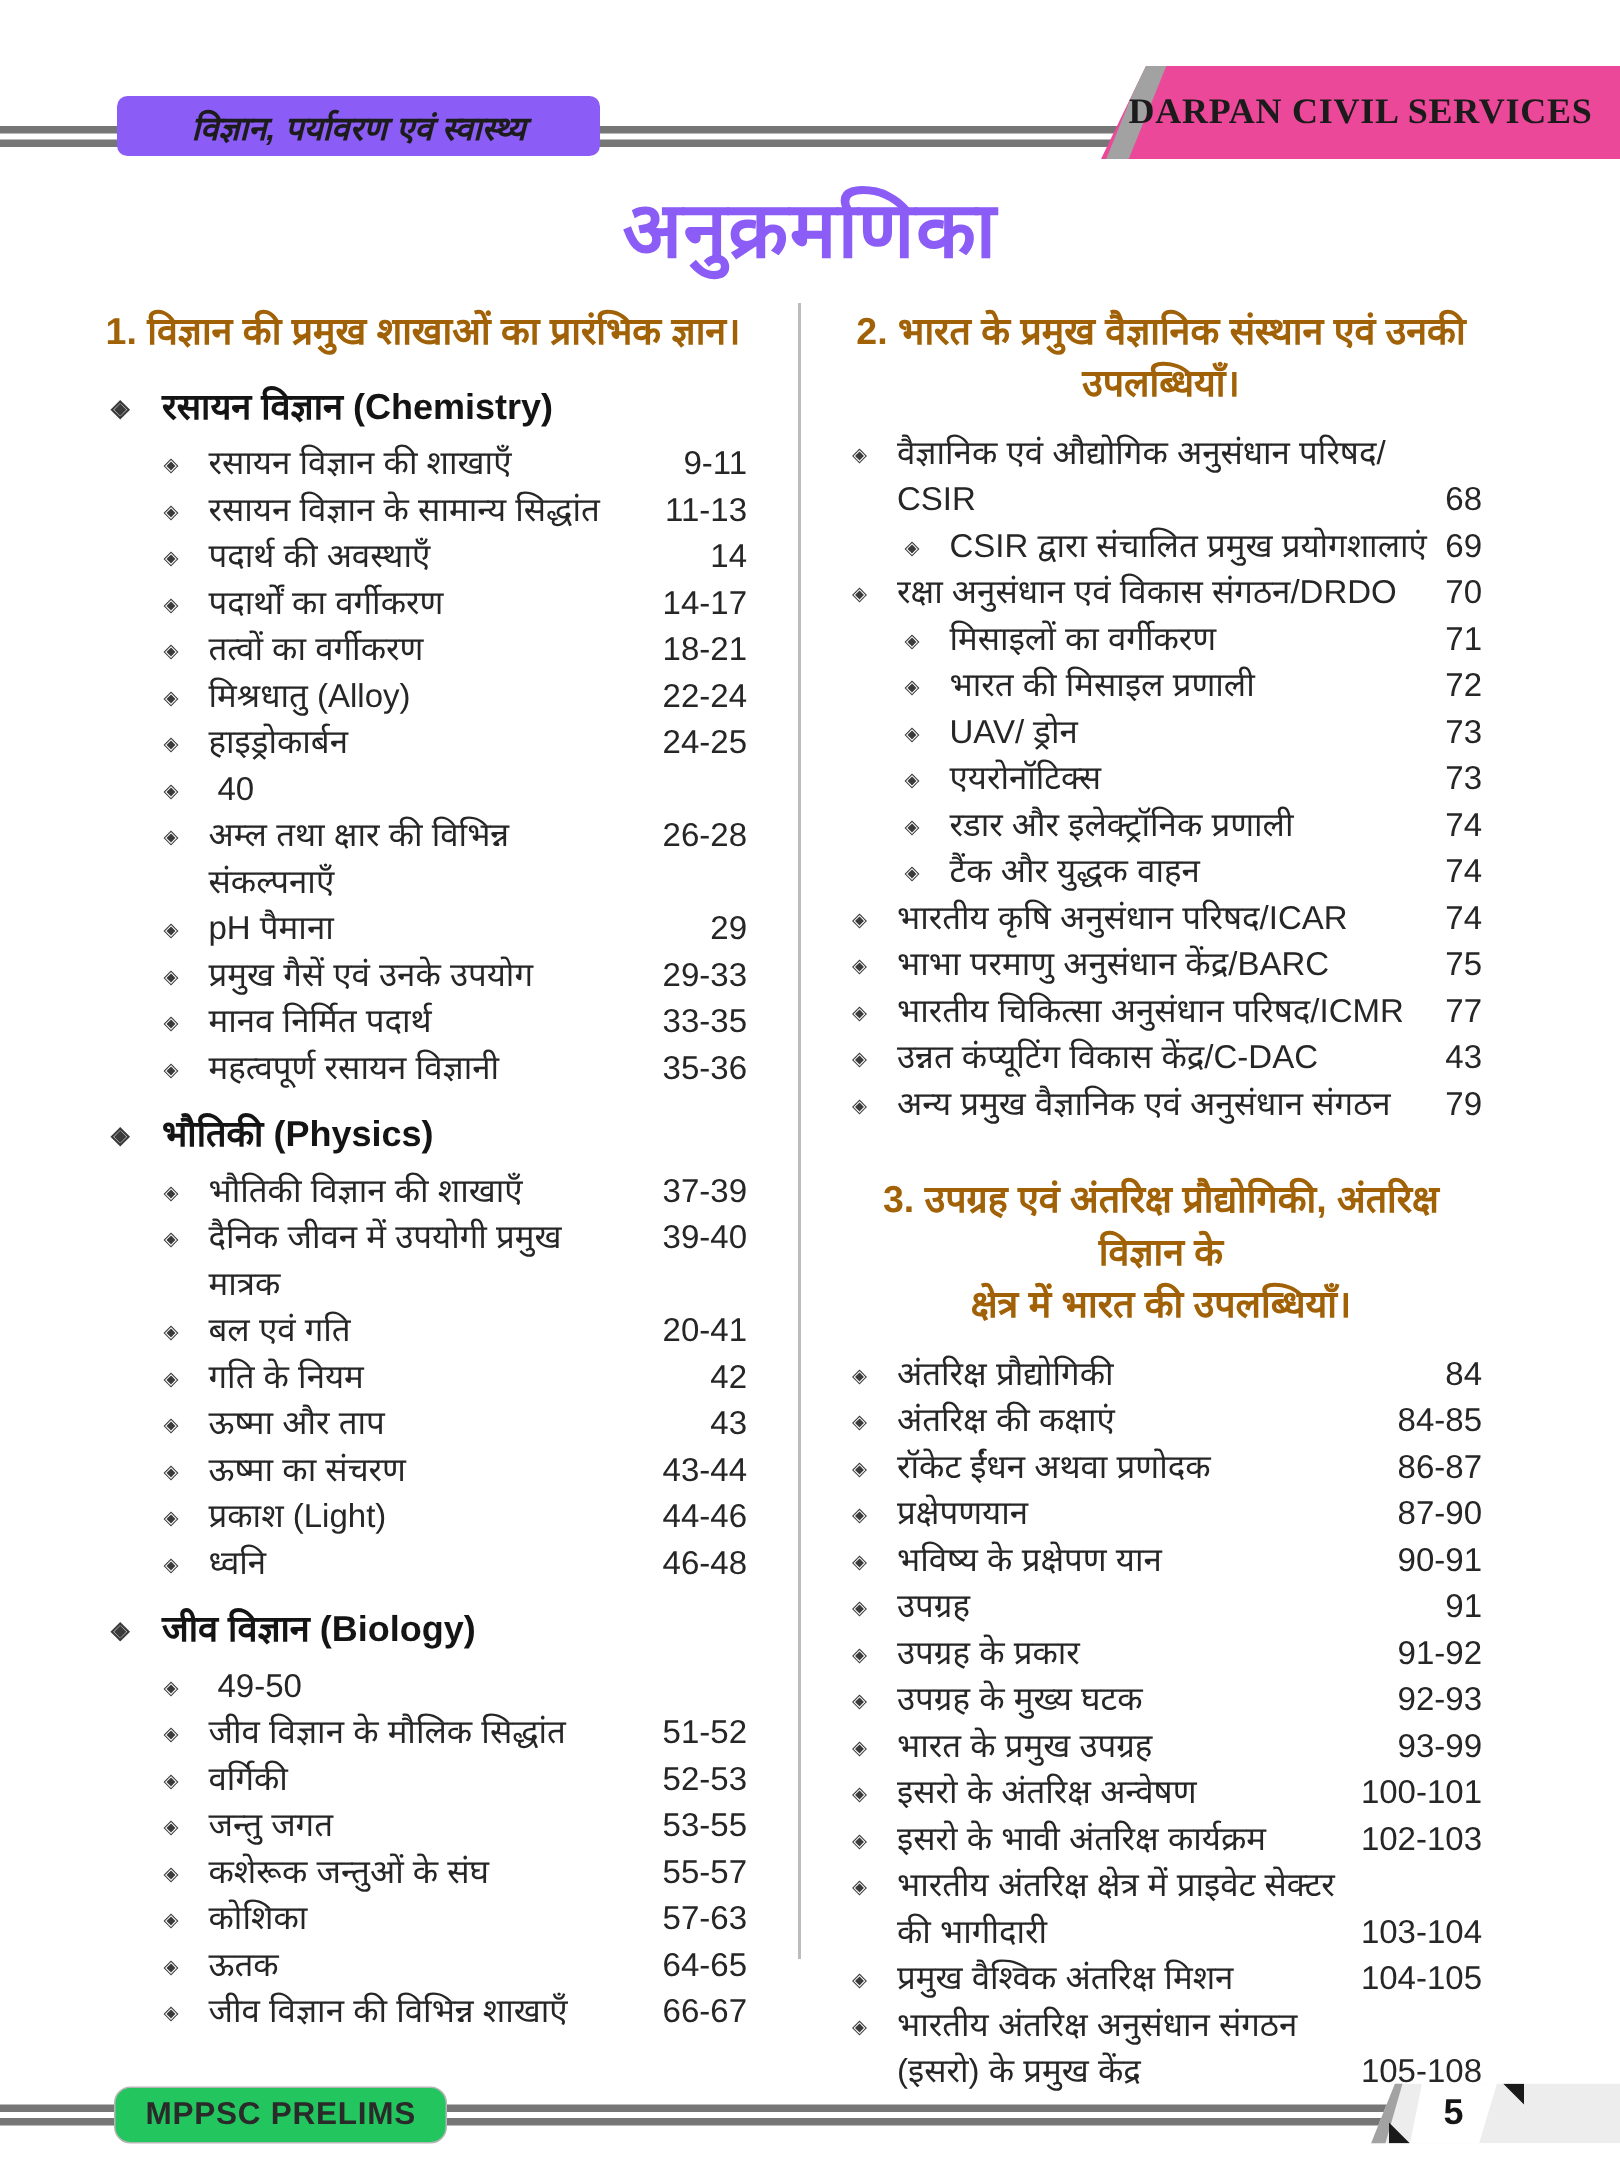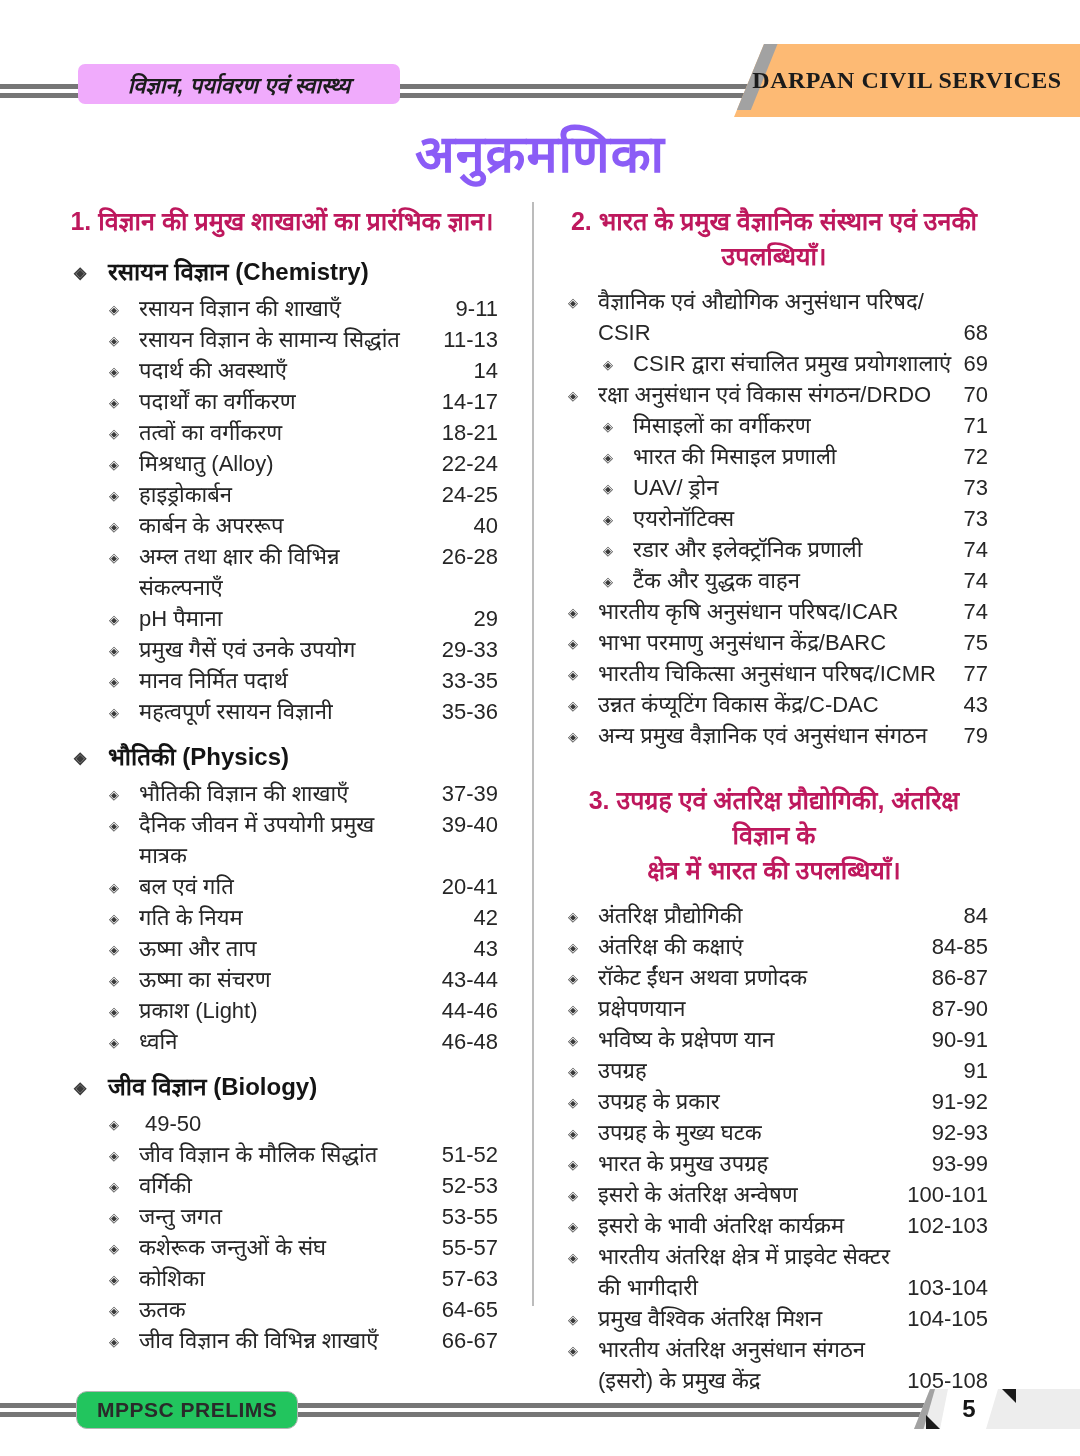--- a/index.html
+++ b/index.html
@@ -22,7 +22,7 @@
   }
   .chapter-badge {
     position:absolute; left:78px; top:64px; width:322px; height:40px;
-    background:#f0abfc; border-radius:7px;
+    background:#8b5cf6; border-radius:7px;
     display:flex; align-items:center; justify-content:center;
     font-style:italic; font-weight:bold; font-size:22px; color:#1c1c1c;
   }

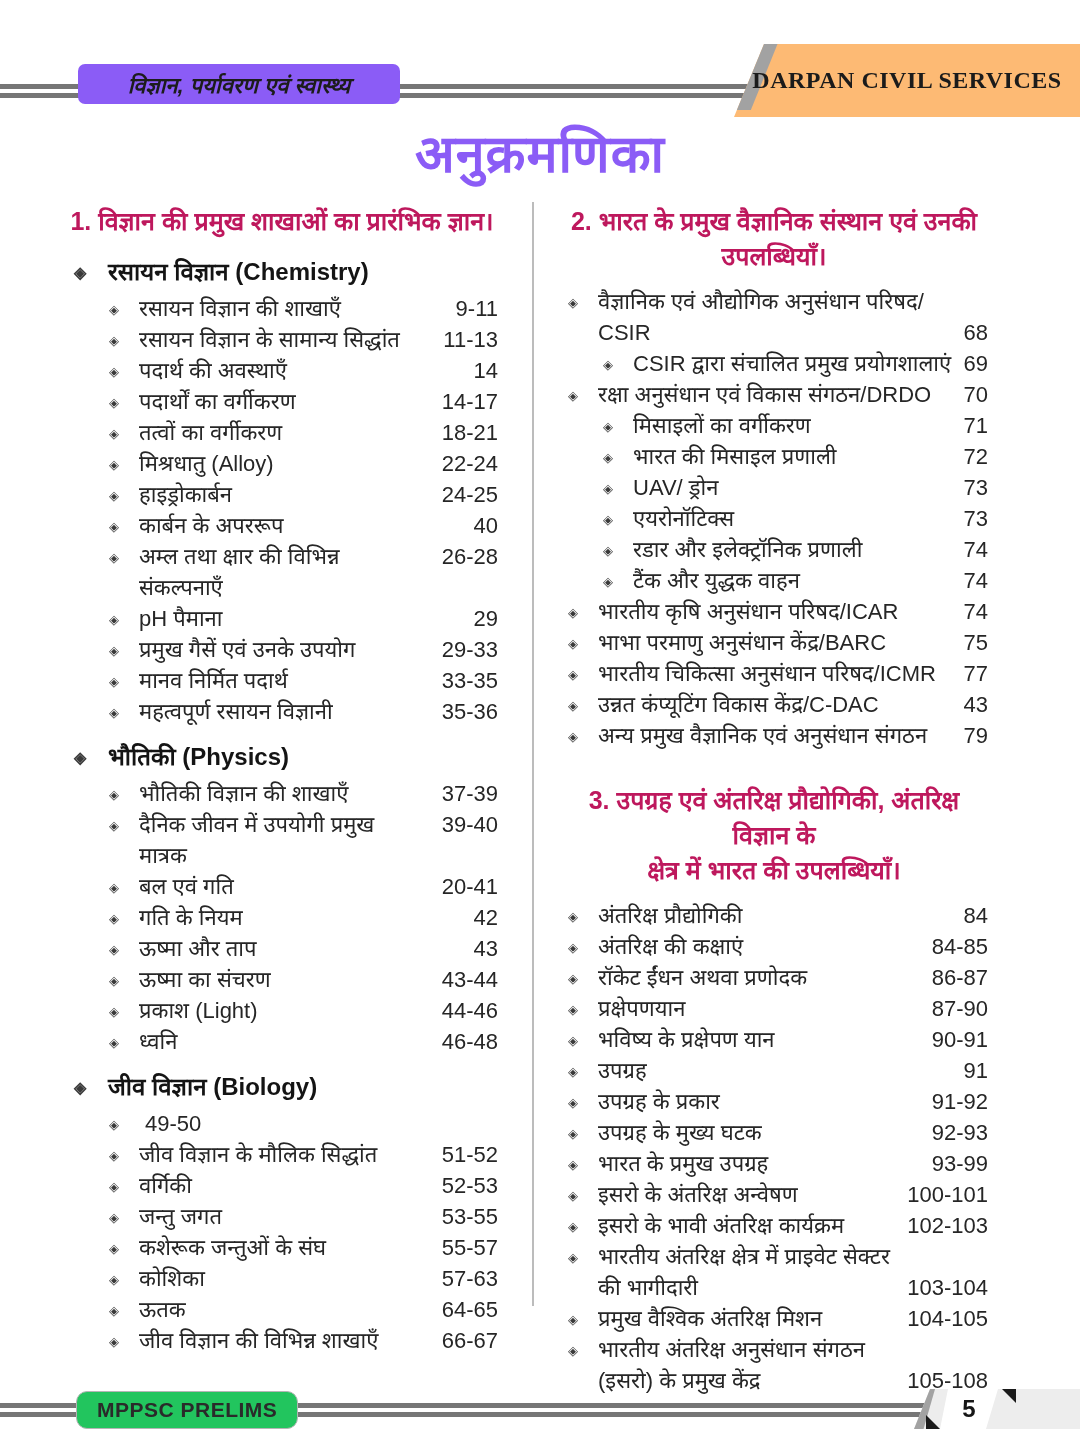--- a/index.html
+++ b/index.html
@@ -27,8 +27,8 @@
     font-style:italic; font-weight:bold; font-size:22px; color:#1c1c1c;
   }
   .brand-banner {
-    position:absolute; right:0; top:44px; width:346px; height:73px;
-    background:#fdba74;
+    position:absolute; right:0; top:44px; width:346px; height:62px;
+    background:#ec4899;
     clip-path:polygon(30px 0, 100% 0, 100% 100%, 0 100%);
     display:flex; align-items:center; justify-content:center;
   }

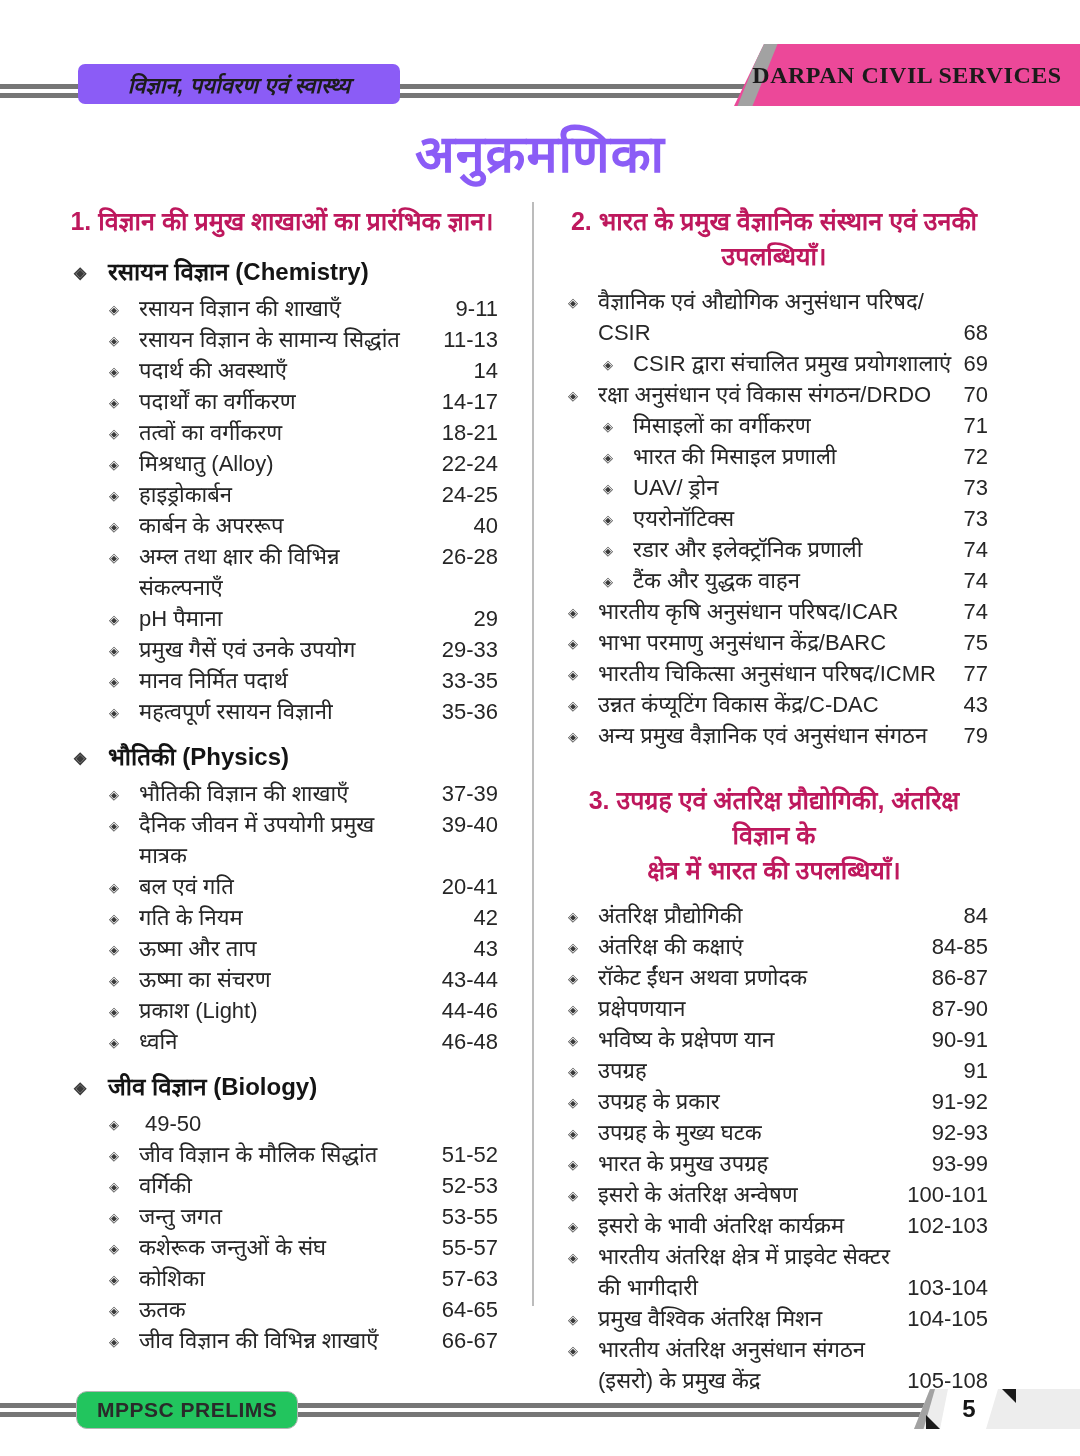--- a/index.html
+++ b/index.html
@@ -55,7 +55,7 @@
   .col-right { flex:1; min-width:0; }
 
   .sec-heading {
-    font-size:25px; font-weight:bold; color:#be185d;
+    font-size:25px; font-weight:bold; color:#a16207;
     text-align:center; line-height:35px; white-space:pre-line;
     margin:4px 0 12px 0;
   }

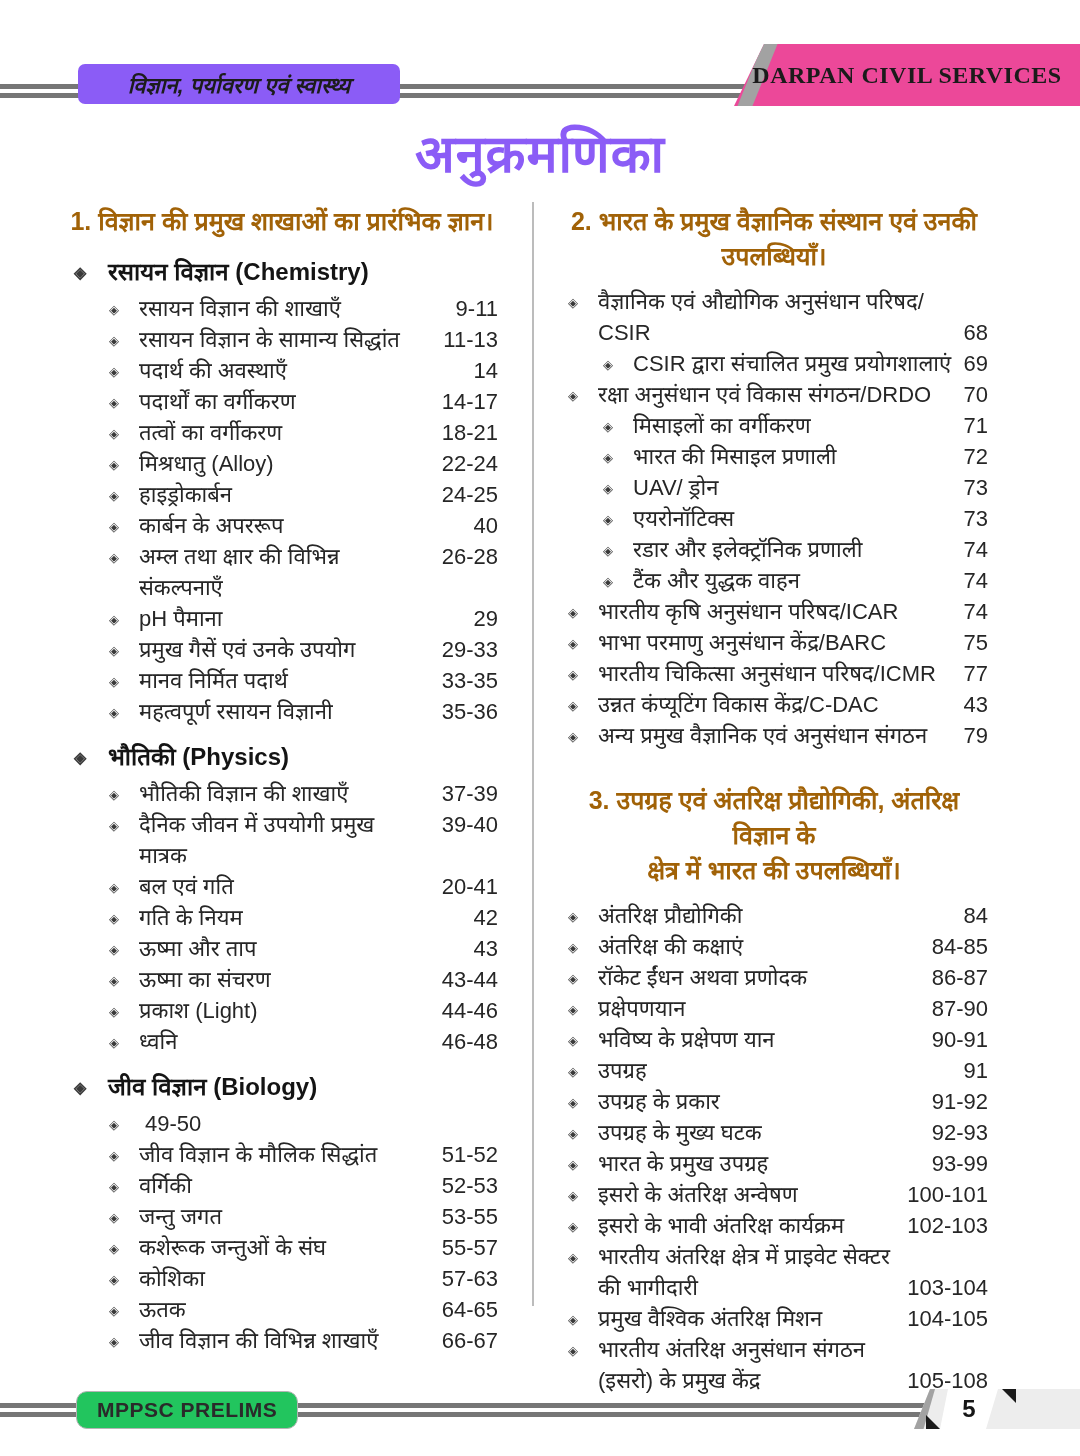--- a/index.html
+++ b/index.html
@@ -182,7 +182,6 @@
   </div>
           <div class="row lvl2">
     <span class="bullet">◈</span>
-    <span class="label">कार्बन के अपररूप</span>
     <span class="pages">40</span>
   </div>
           <div class="row lvl2">

